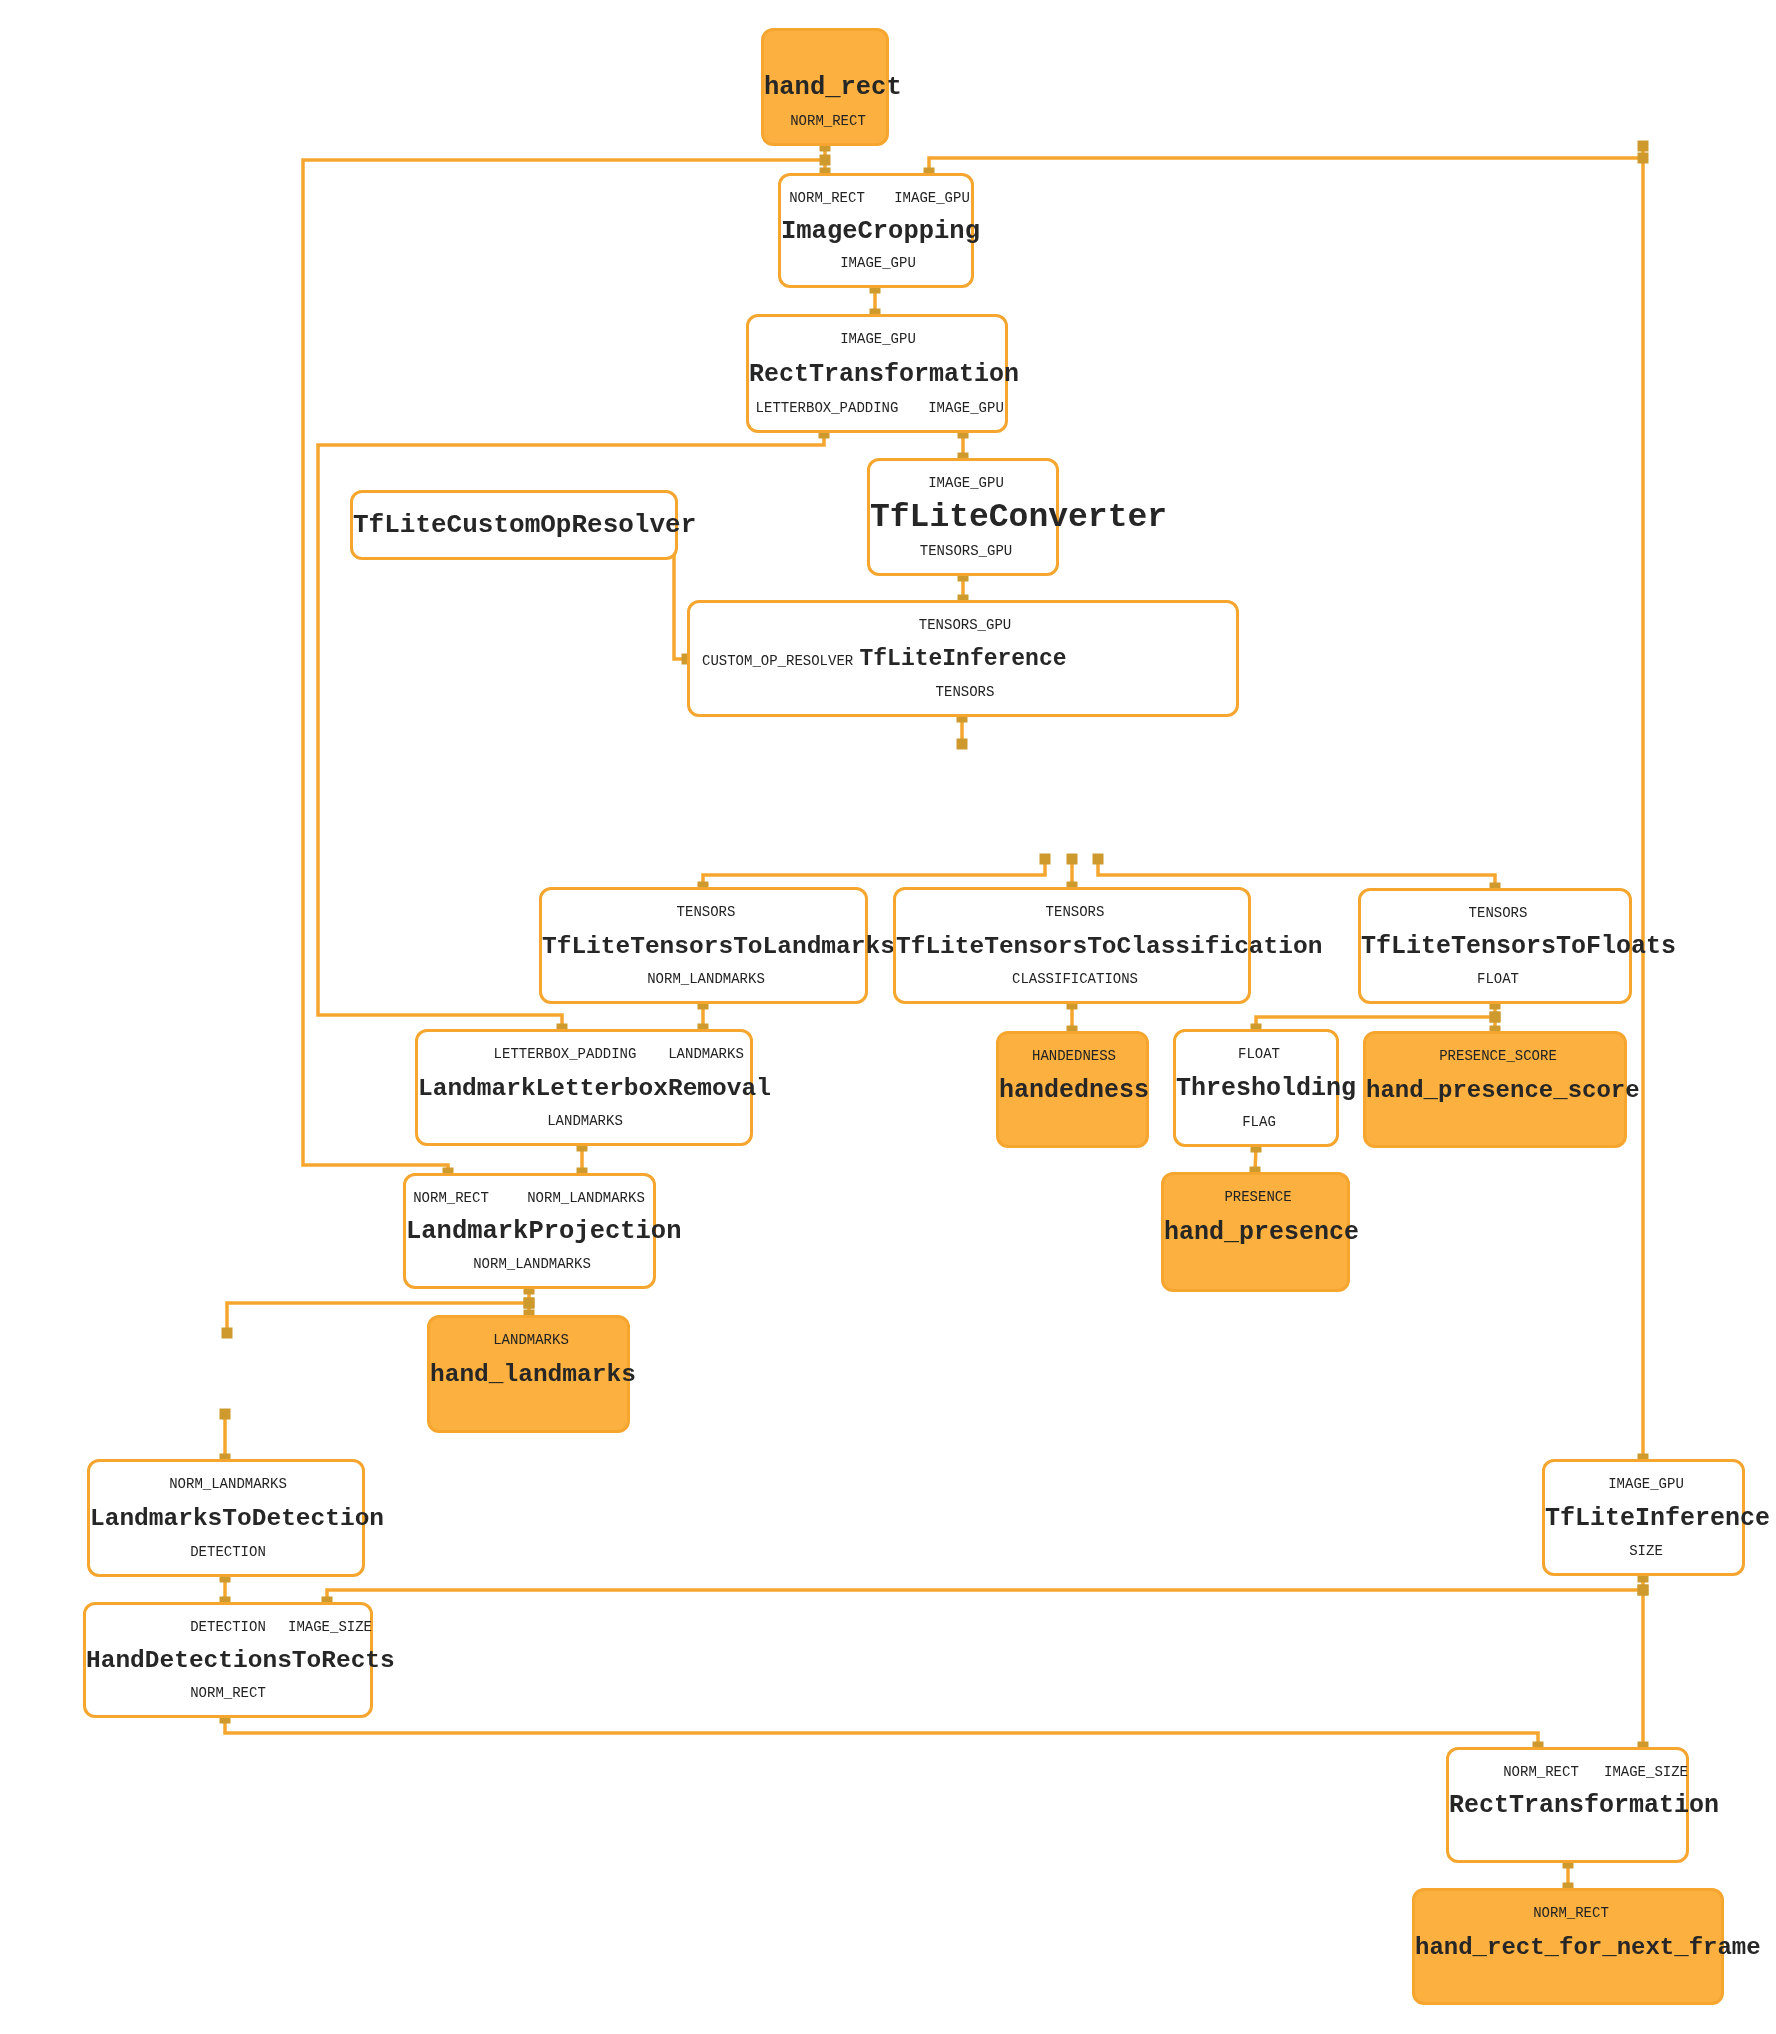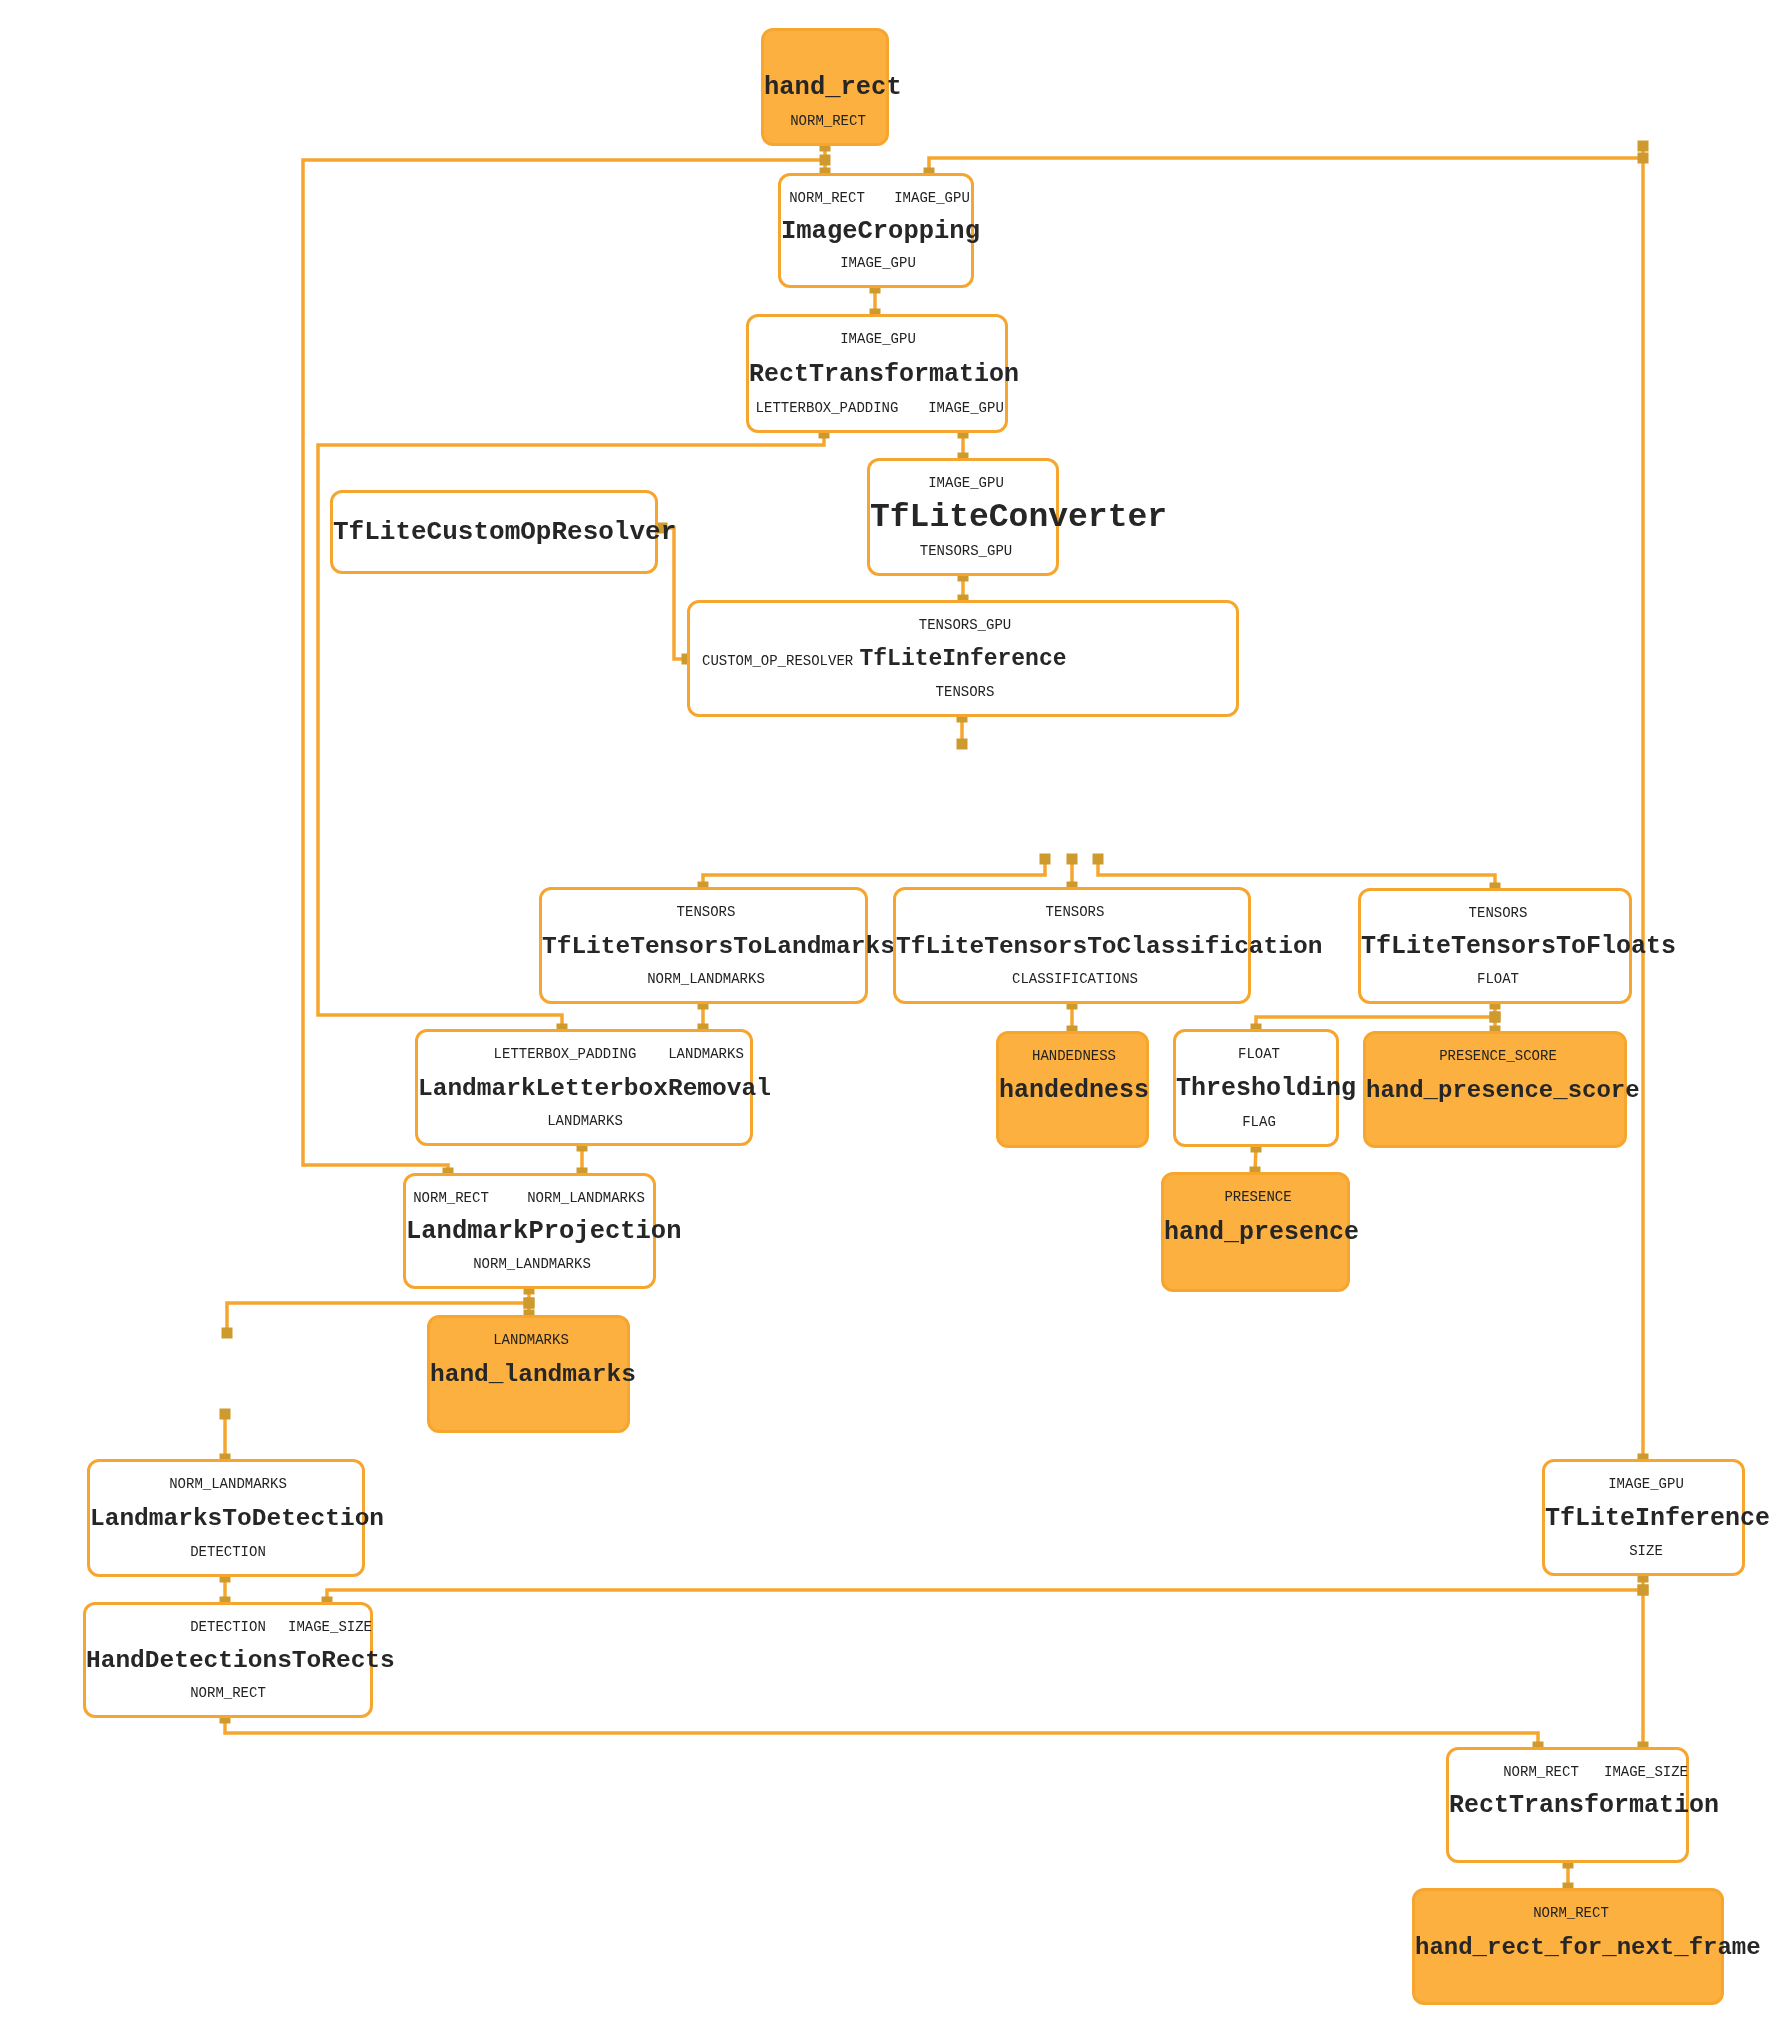--- a/index.html
+++ b/index.html
@@ -126,7 +126,7 @@
       <div class="plabel pt" style="left: 96px;">IMAGE_GPU</div>
       <div class="plabel pb" style="left: 96px;">TENSORS_GPU</div>
     </div>
-    <div class="node plain" style="left: 330px; top: 490px; width: 328px; height: 84px; border-radius: 12px;">
+    <div class="node plain" style="left: 350px; top: 490px; width: 328px; height: 70px; border-radius: 12px;">
       <div class="title">TfLiteCustomOpResolver</div>
     </div>
     <div class="node calc narrow-title" style="left: 687px; top: 600px; width: 552px; height: 117px;">

